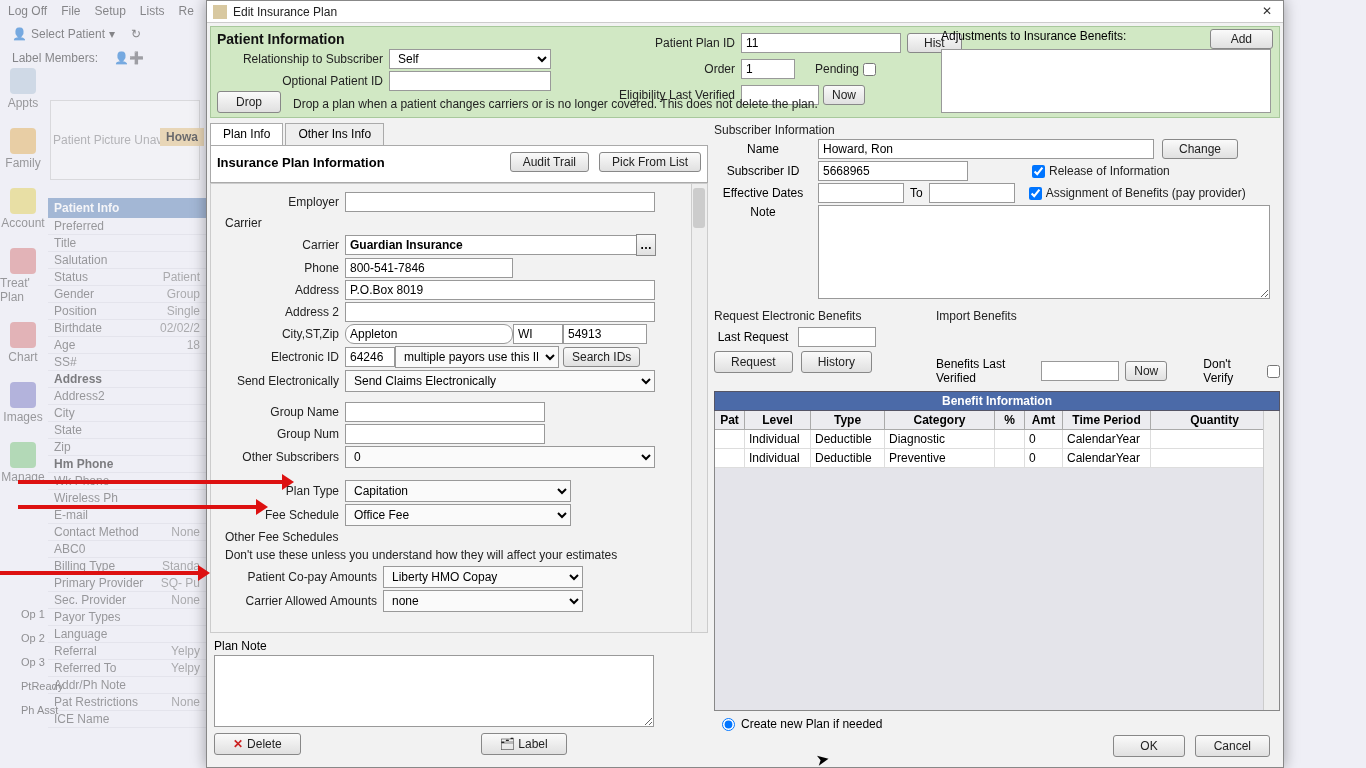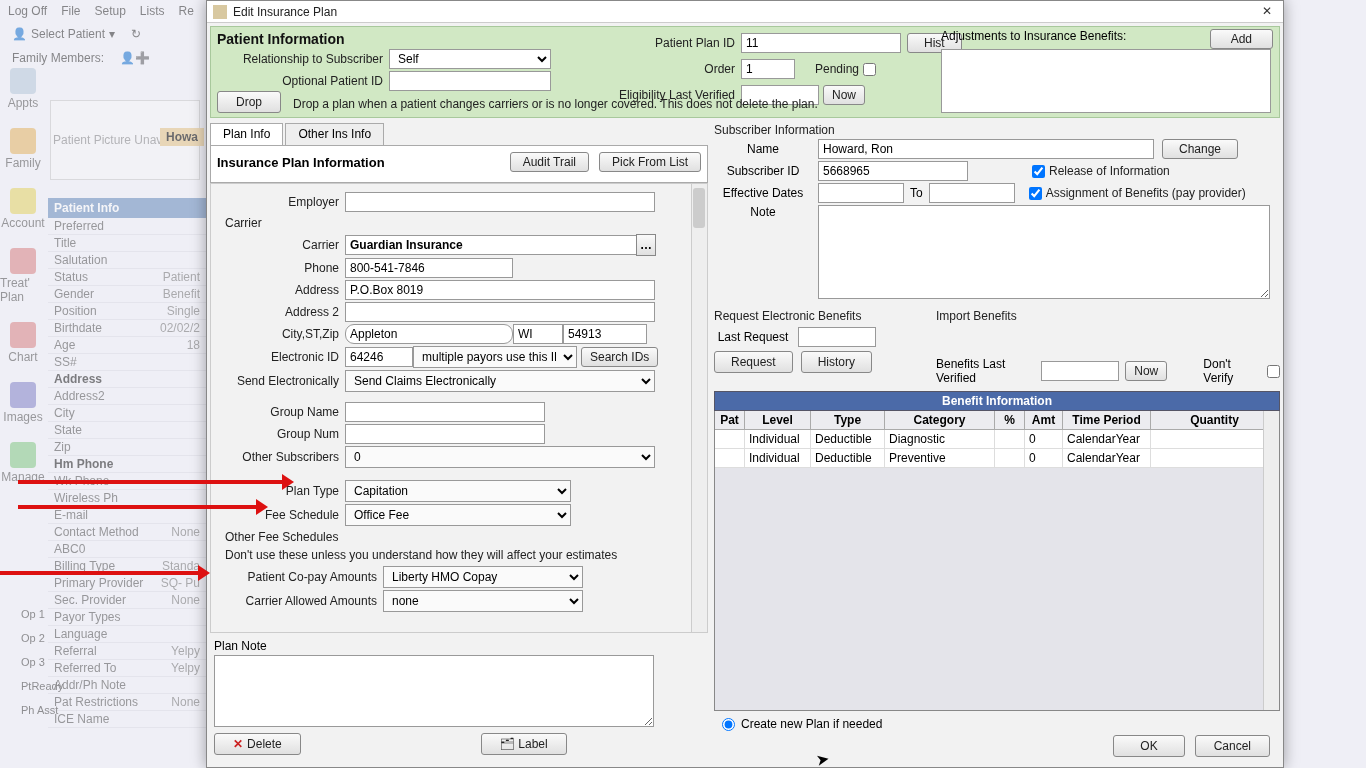--- a/index.html
+++ b/index.html
@@ -135,7 +135,7 @@
   </div>
   <div class="bg-toolbar">
     <div class="bg-toolbar-item">
-        <span>Family Members:</span>
+        <span>Label Members:</span>
       </div>
     <div class="bg-toolbar-item">
         <span>👤➕</span>

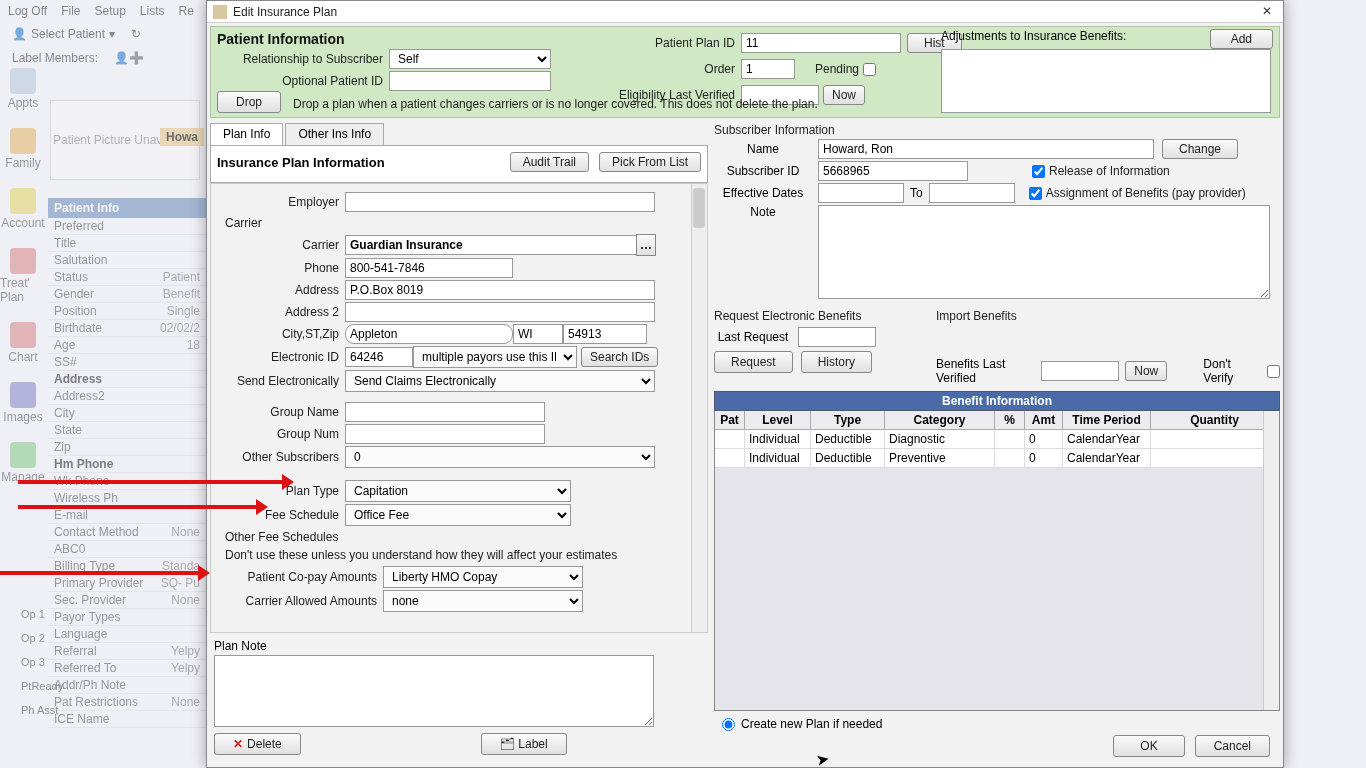--- a/index.html
+++ b/index.html
@@ -199,7 +199,7 @@
         </div>
         <div class="bg-patient-row">
           <span>Gender</span>
-          <span>Benefit</span>
+          <span>Group</span>
         </div>
         <div class="bg-patient-row">
           <span>Position</span>

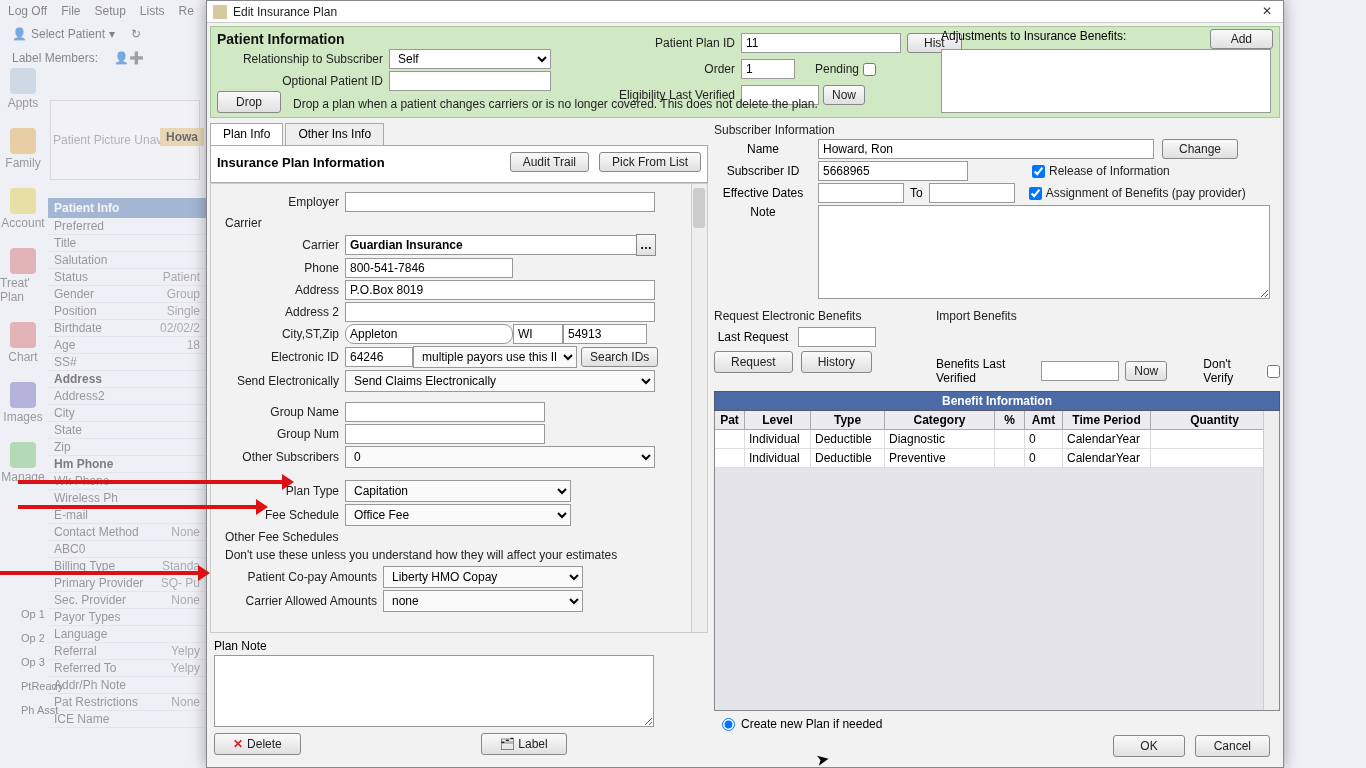--- a/index.html
+++ b/index.html
@@ -406,7 +406,7 @@
         </div>
         <div class="fline">
             <div class="flabel">Electronic ID</div>
-          <input class="finput" style="width: 68px;" value="64246">
+          <input class="finput" style="width: 50px;" value="64246">
           <select class="fselect" style="width:164px;"><option>multiple payors use this ID</option></select>
           <button class="btn" style="margin-left:4px; padding:2px 8px;">Search IDs</button>
         </div>

